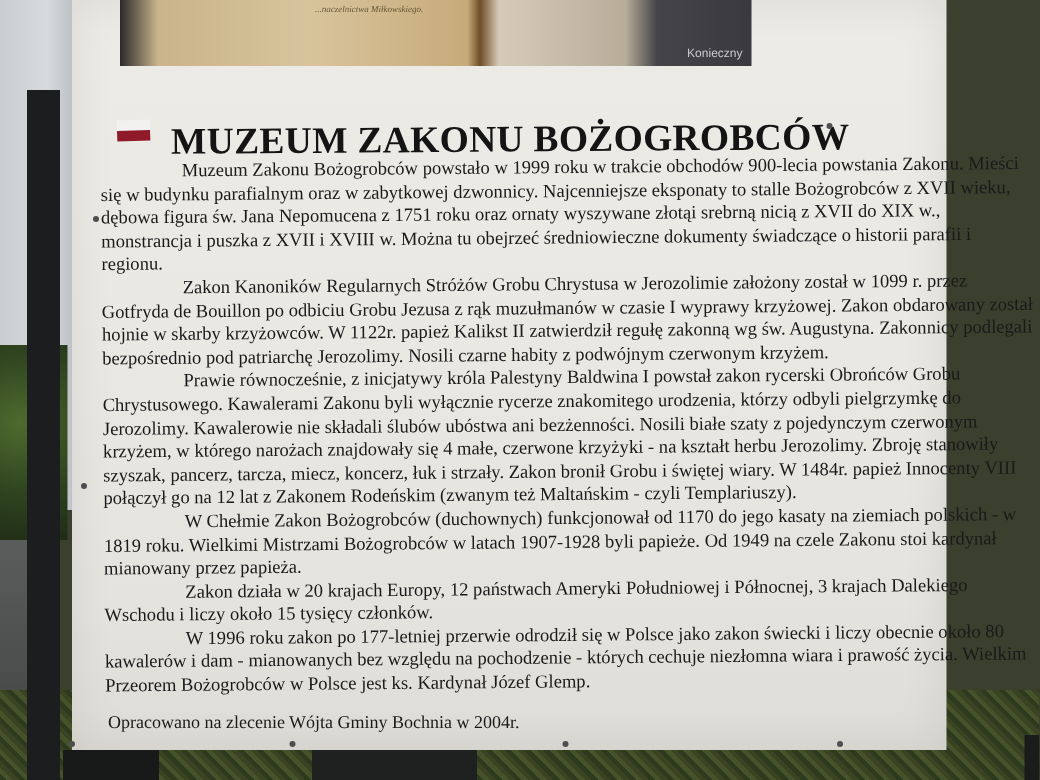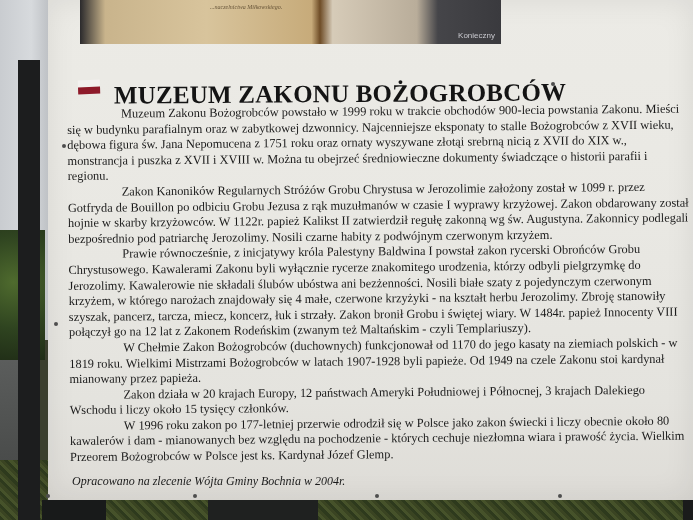--- a/index.html
+++ b/index.html
@@ -33,7 +33,7 @@
     .post-right { position: absolute; left: 683px; top: 490px; width: 10px; height: 30px; background: #1a1b1b; }
 
     .board {
-      position: absolute; left: 48px; top: 0; width: 645px; height: 500px;
+      position: absolute; left: 48px; top: 0; width: 583px; height: 500px;
       background: linear-gradient(180deg, #ecebe6 0%, #e9e8e3 45%, #e4e3de 80%, #dedcd7 100%);
       box-shadow: inset 0 0 30px rgba(0,0,0,0.08);
     }

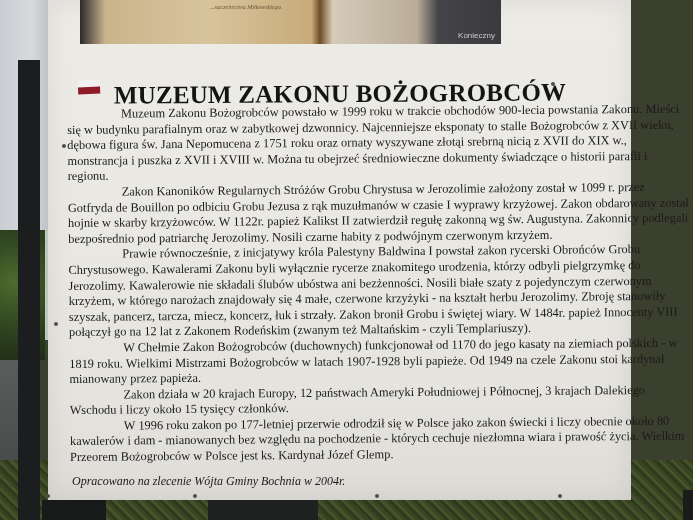--- a/index.html
+++ b/index.html
@@ -73,7 +73,7 @@
     .para + .para { margin-top: 0; }
     .footer {
       position: absolute; left: 24px; top: 474px;
-      font-size: 12px; font-style: italic; color: #1a1a1a;
+      font-size: 12px; color: #1a1a1a;
     }
     .screw {
       position: absolute; width: 4px; height: 4px; border-radius: 50%;

